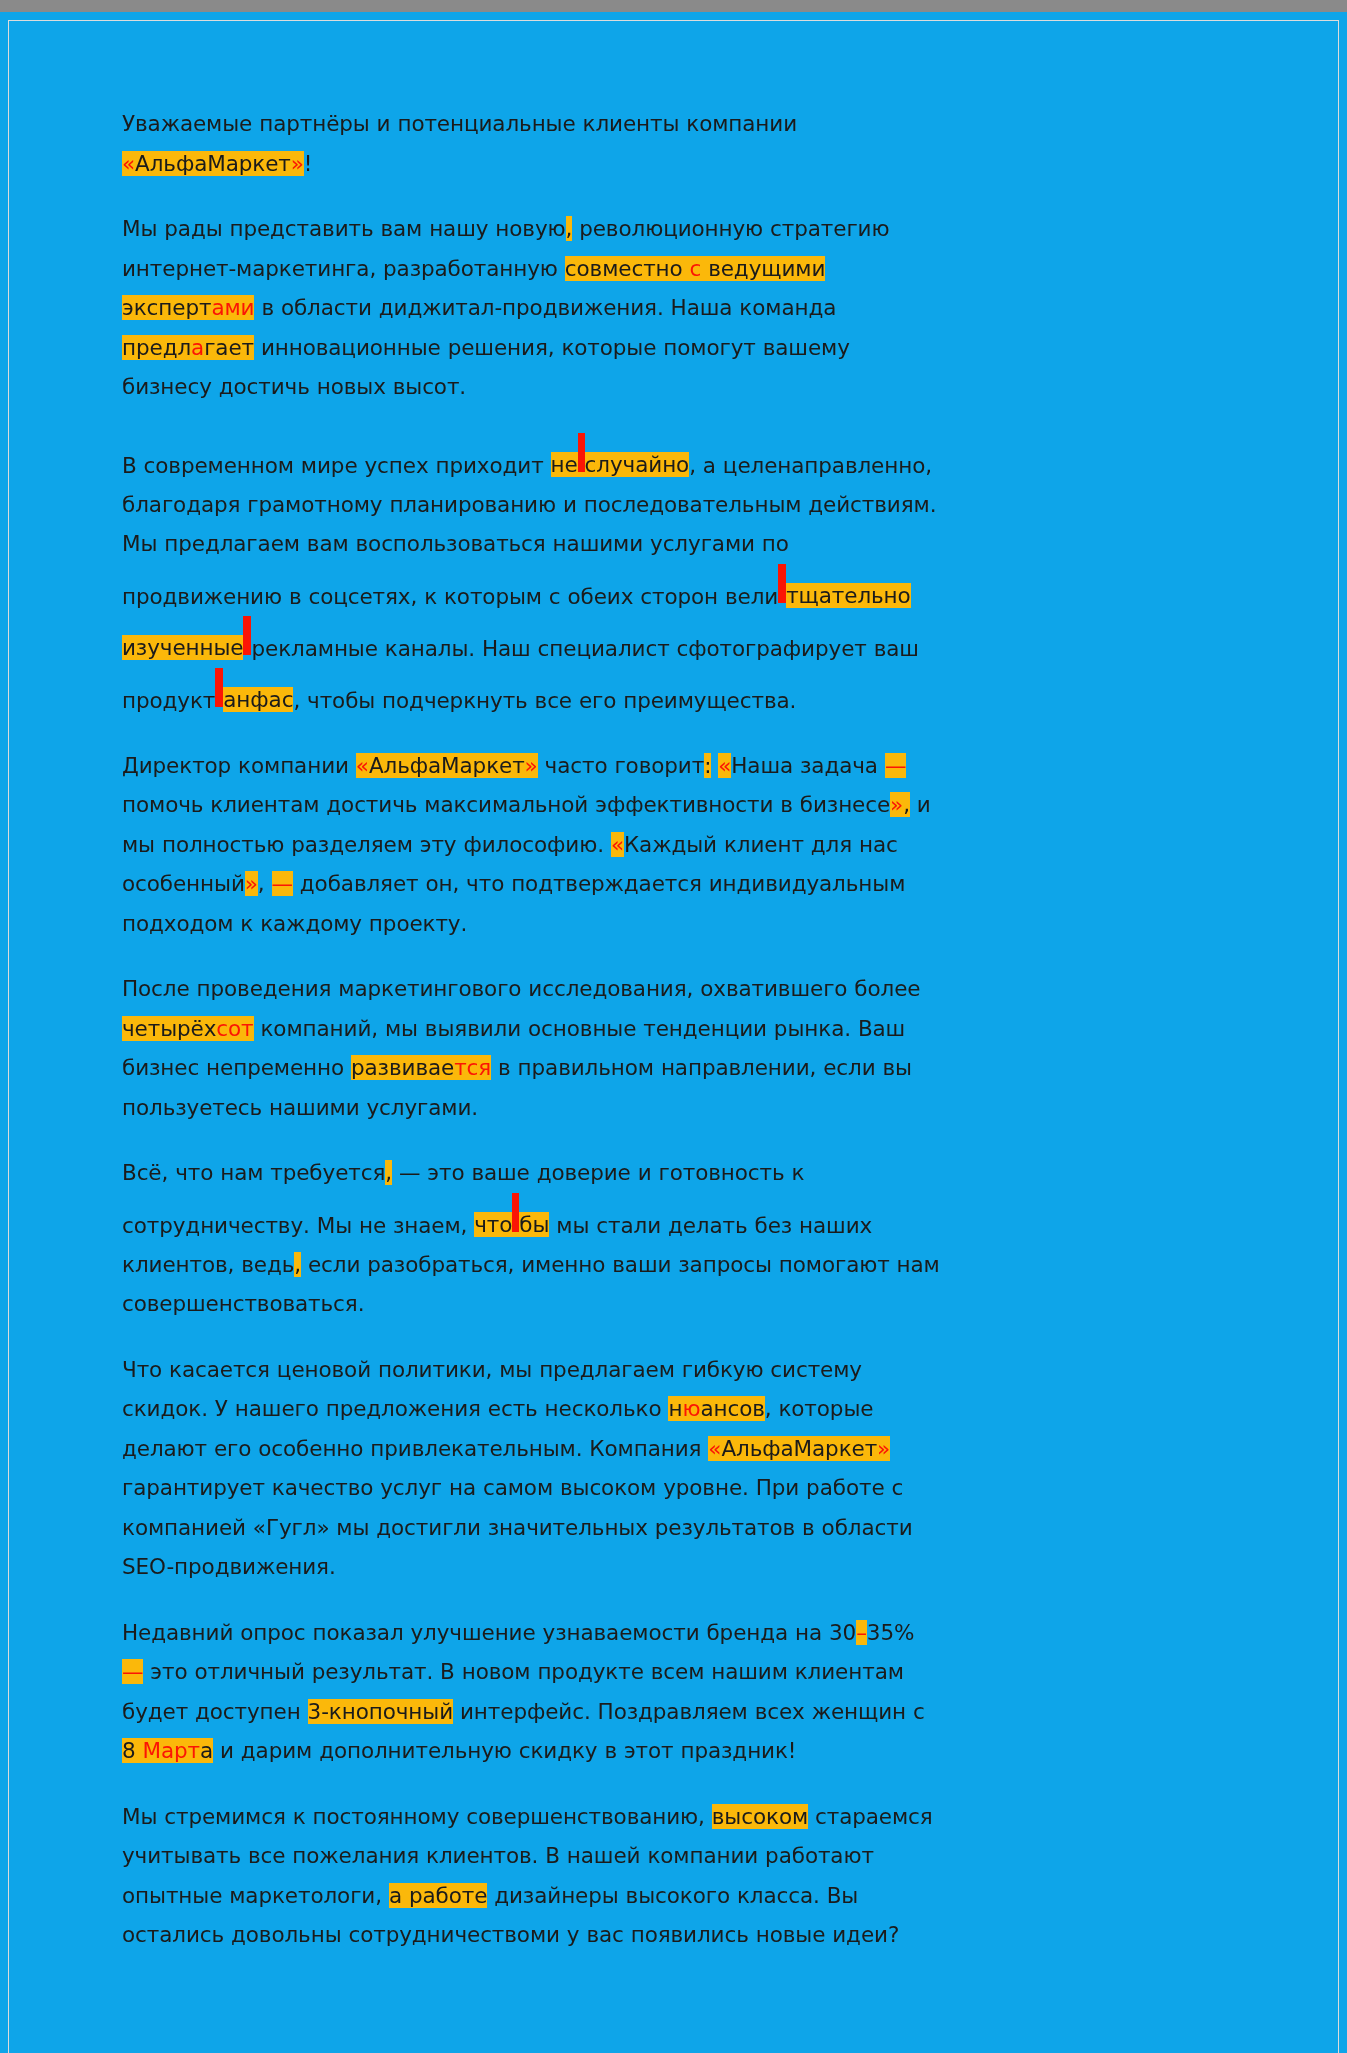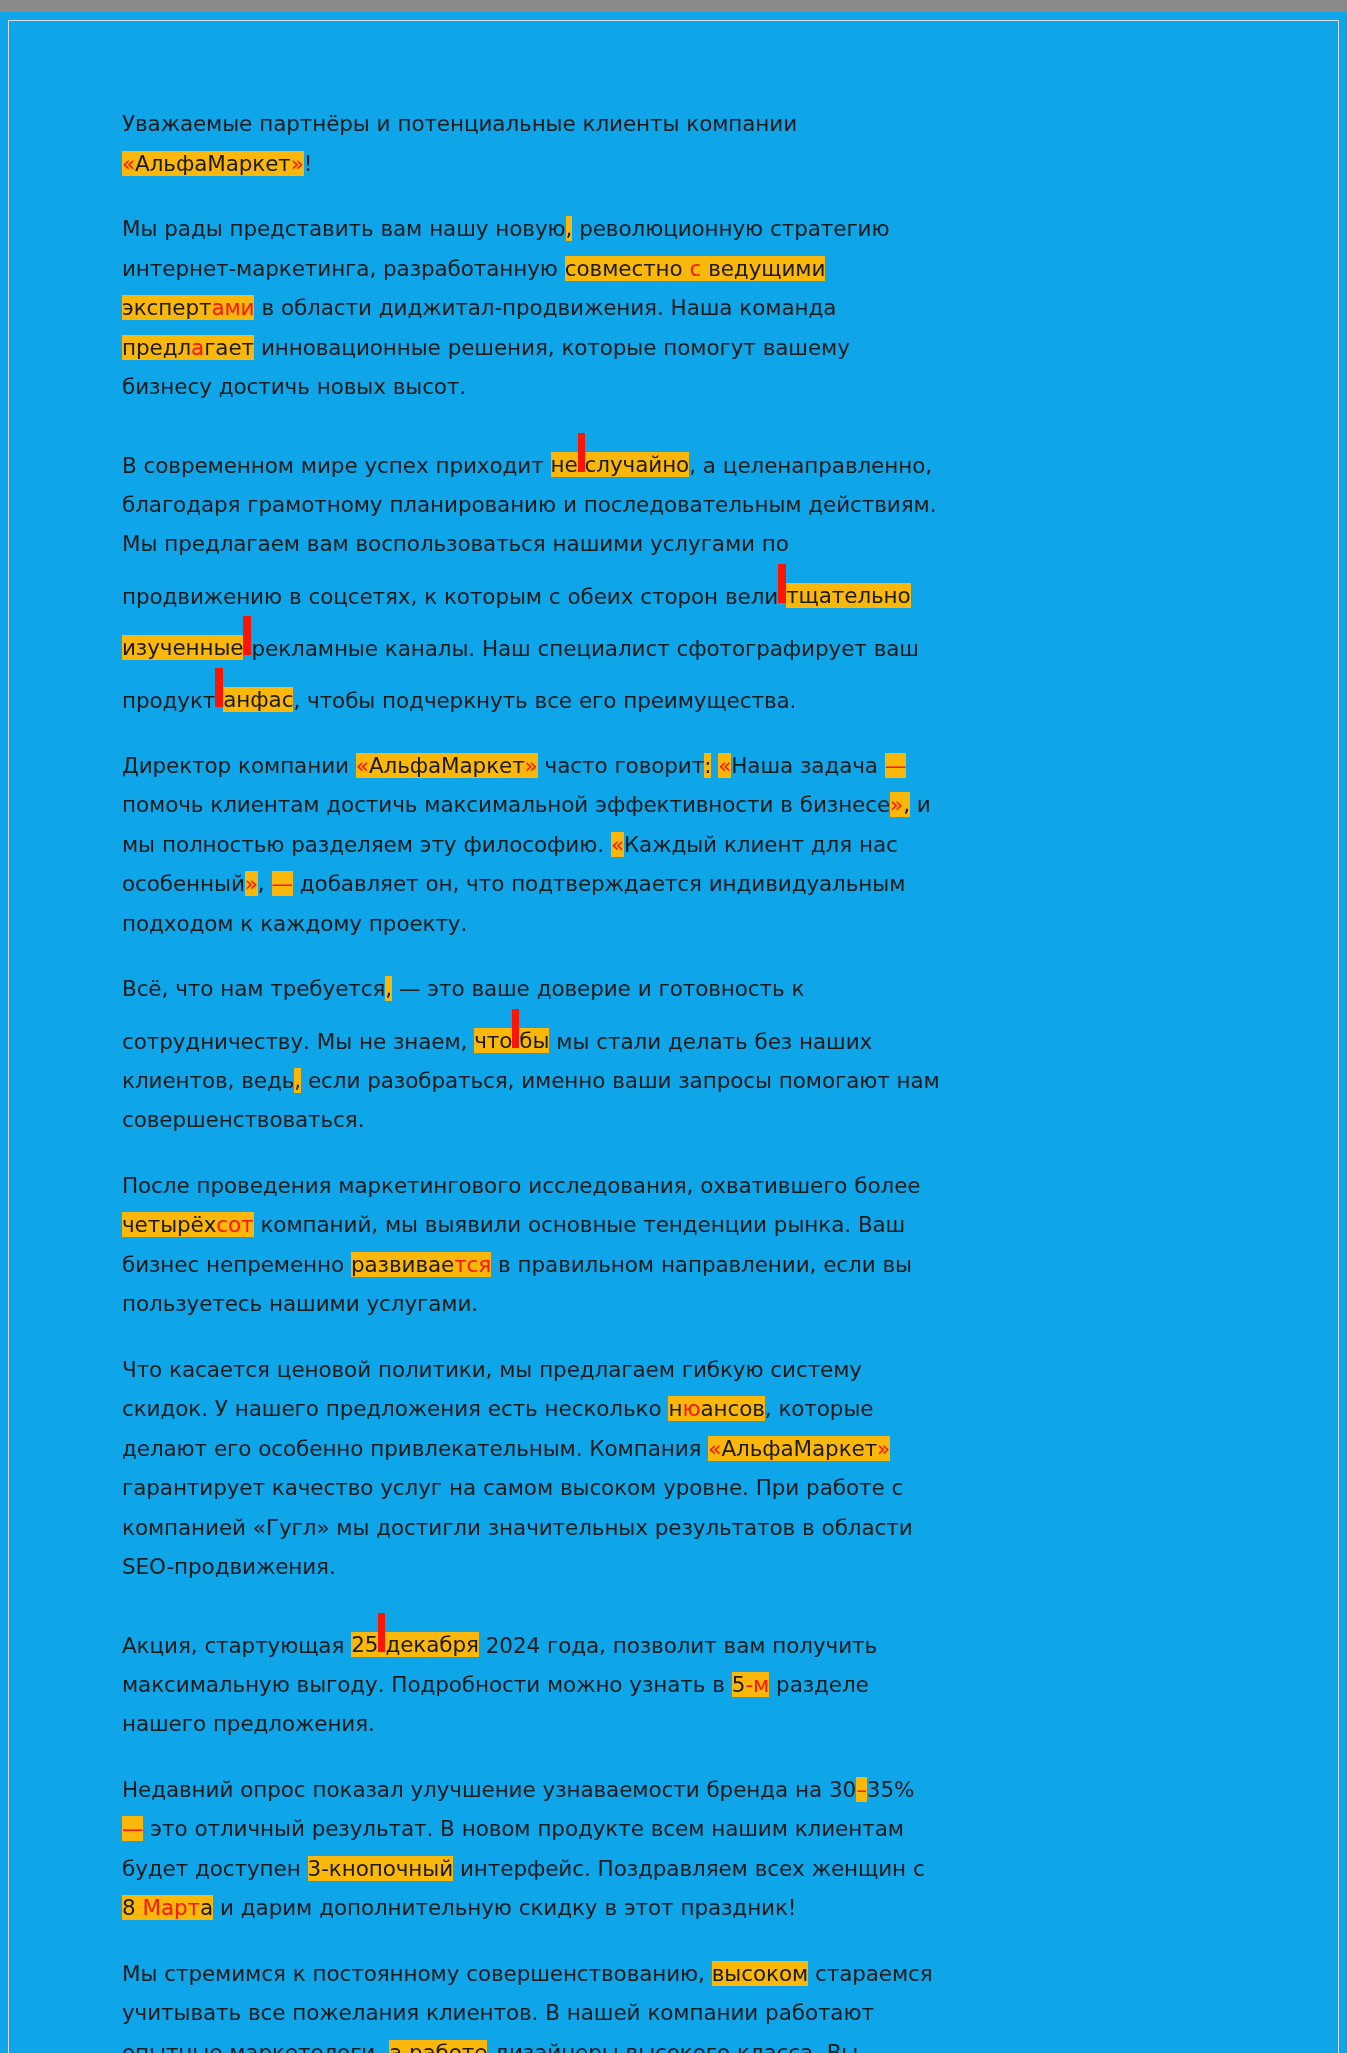--- a/index.html
+++ b/index.html
@@ -94,9 +94,9 @@
 
     <p class="para">Директор компании <span class="hl"><span class="rd">«</span>АльфаМаркет<span class="rd">»</span></span> часто говорит<span class="hl">:</span> <span class="hl"><span class="rd">«</span></span>Наша задача <span class="hl"><span class="rd">—</span></span> помочь клиентам достичь максимальной эффективности в бизнесе<span class="hl"><span class="rd">»</span>,</span> и мы полностью разделяем эту философию. <span class="hl"><span class="rd">«</span></span>Каждый клиент для нас особенный<span class="hl"><span class="rd">»</span></span>, <span class="hl"><span class="rd">—</span></span> добавляет он, что подтверждается индивидуальным подходом к каждому проекту.</p>
 
+    <p class="para">После проведения маркетингового исследования, охватившего более <span class="hl">четырёх<span class="rd">сот</span></span> компаний, мы выявили основные тенденции рынка. Ваш бизнес непременно <span class="hl">развивае<span class="rd">тся</span></span> в правильном направлении, если вы пользуетесь нашими услугами.</p>
+
     <p class="para">Всё, что нам требуется<span class="hl">,</span> — это ваше доверие и готовность к сотрудничеству. Мы не знаем, <span class="hl">что<span class="sp">&nbsp;</span>бы</span> мы стали делать без наших клиентов, ведь<span class="hl">,</span> если разобраться, именно ваши запросы помогают нам совершенствоваться.</p>
-
-    <p class="para">После проведения маркетингового исследования, охватившего более <span class="hl">четырёх<span class="rd">сот</span></span> компаний, мы выявили основные тенденции рынка. Ваш бизнес непременно <span class="hl">развивае<span class="rd">тся</span></span> в правильном направлении, если вы пользуетесь нашими услугами.</p>
 
     <p class="para">Что касается ценовой политики, мы предлагаем гибкую систему скидок. У нашего предложения есть несколько <span class="hl">н<span class="rd">ю</span>ансов</span>, которые делают его особенно привлекательным. Компания <span class="hl"><span class="rd">«</span>АльфаМаркет<span class="rd">»</span></span> гарантирует качество услуг на самом высоком уровне. При работе с компанией «Гугл» мы достигли значительных результатов в области SEO-продвижения.</p>
 

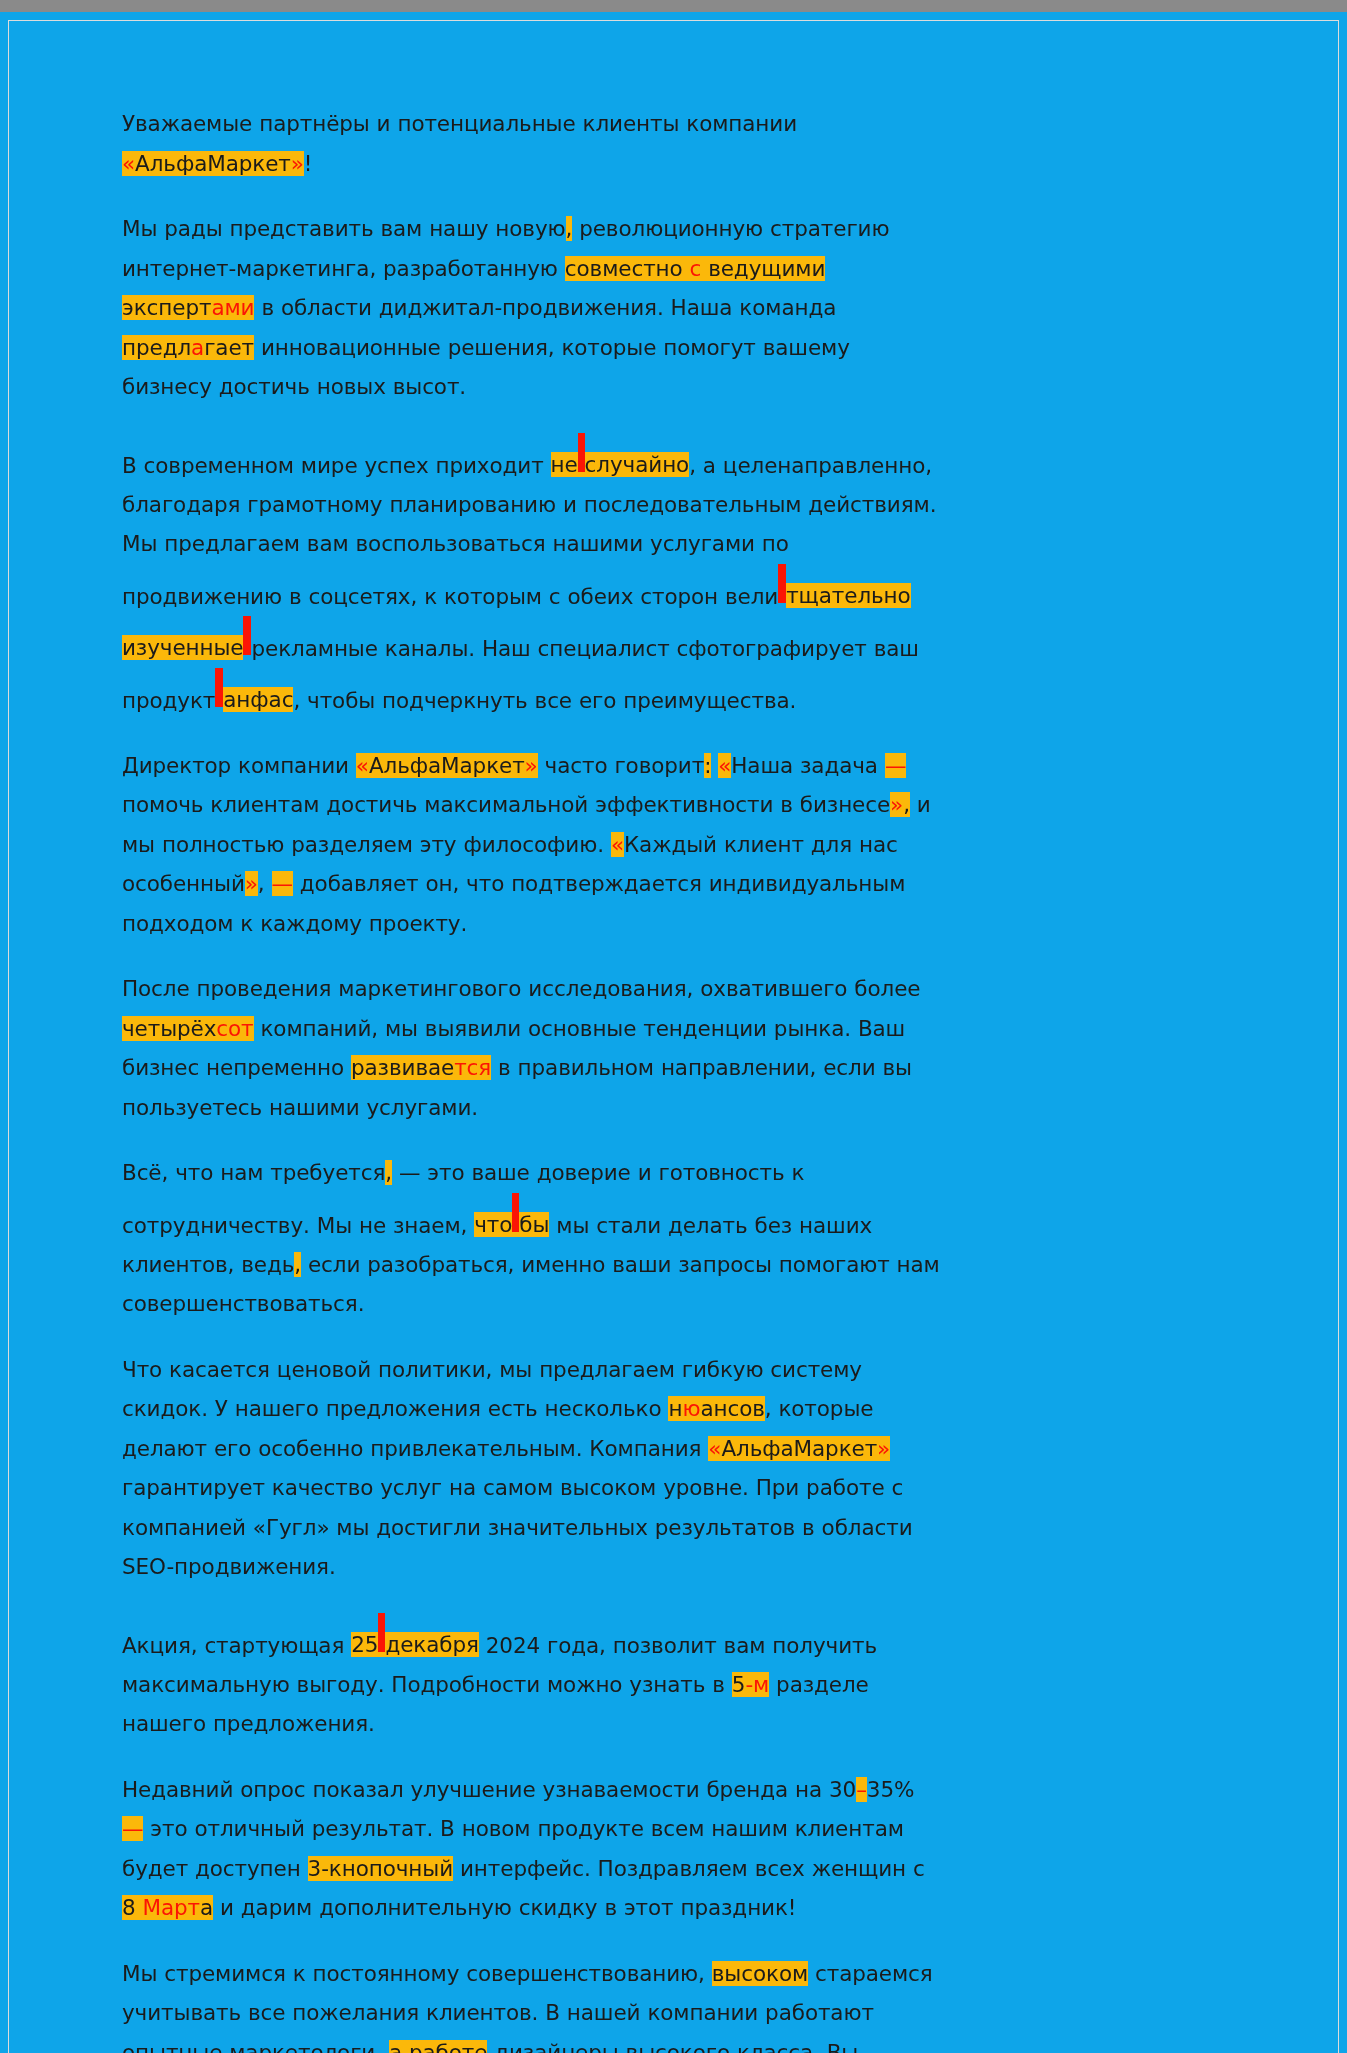--- a/index.html
+++ b/index.html
@@ -100,7 +100,6 @@
 
     <p class="para">Что касается ценовой политики, мы предлагаем гибкую систему скидок. У нашего предложения есть несколько <span class="hl">н<span class="rd">ю</span>ансов</span>, которые делают его особенно привлекательным. Компания <span class="hl"><span class="rd">«</span>АльфаМаркет<span class="rd">»</span></span> гарантирует качество услуг на самом высоком уровне. При работе с компанией «Гугл» мы достигли значительных результатов в области SEO-продвижения.</p>
 
-    <p class="para">Акция, стартующая <span class="hl">25<span class="sp">&nbsp;</span>декабря</span> 2024 года, позволит вам получить максимальную выгоду. Подробности можно узнать в <span class="hl">5<span class="rd">-м</span></span> разделе нашего предложения.</p>
 
     <p class="para">Недавний опрос показал улучшение узнаваемости бренда на 30<span class="hl"><span class="rd">–</span></span>35% <span class="hl"><span class="rd">—</span></span> это отличный результат. В новом продукте всем нашим клиентам будет доступен <span class="hl">3-кнопочный</span> интерфейс. Поздравляем всех женщин с <span class="hl">8 <span class="rd">Март</span>а</span> и дарим дополнительную скидку в этот праздник!</p>
 

